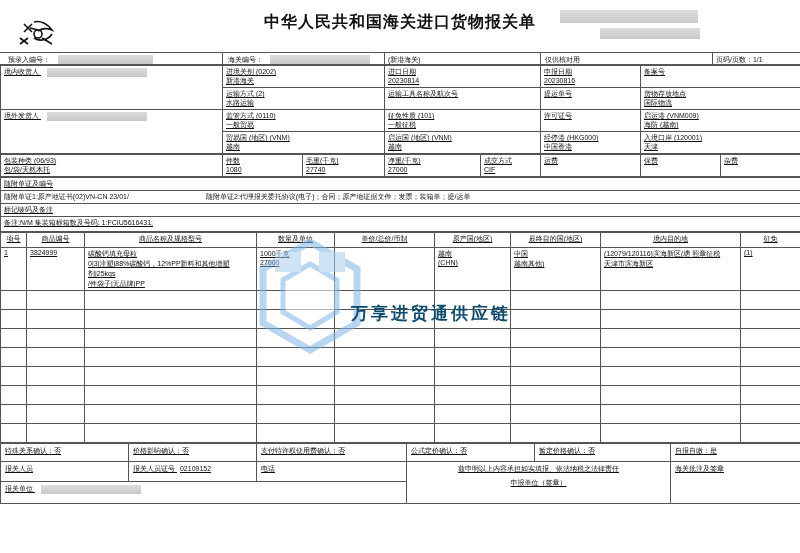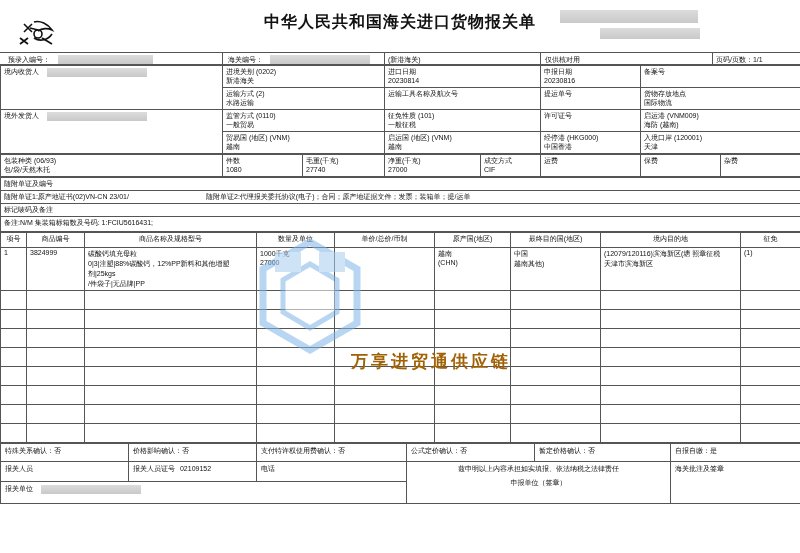--- a/index.html
+++ b/index.html
@@ -13,7 +13,7 @@
     position: relative;
     overflow: hidden;
   }
-  .page { position: relative; width: 800px; height: 553px; }
+  .page { position: relative; width: 800px; height: 553px; text-decoration: underline; }
 
   
   .hdr { position: relative; height: 52px; }

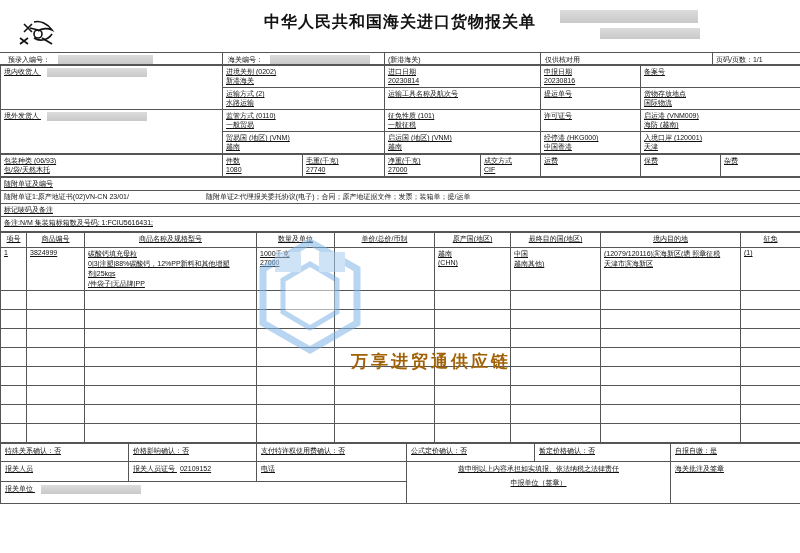--- a/index.html
+++ b/index.html
@@ -104,10 +104,9 @@
   }
   .wm .wmsub {
     position: absolute; left: 96px; top: 64px;
-    font-size: 17px; font-weight: bold; color: #a16207;
+    font-size: 17px; font-weight: bold; color: #0c4a6e;
     font-family: "DejaVu Sans", sans-serif;
     letter-spacing: 3px;
-    margin-top: 48px;
   }
   .ctr { text-align:center; }
 </style>

